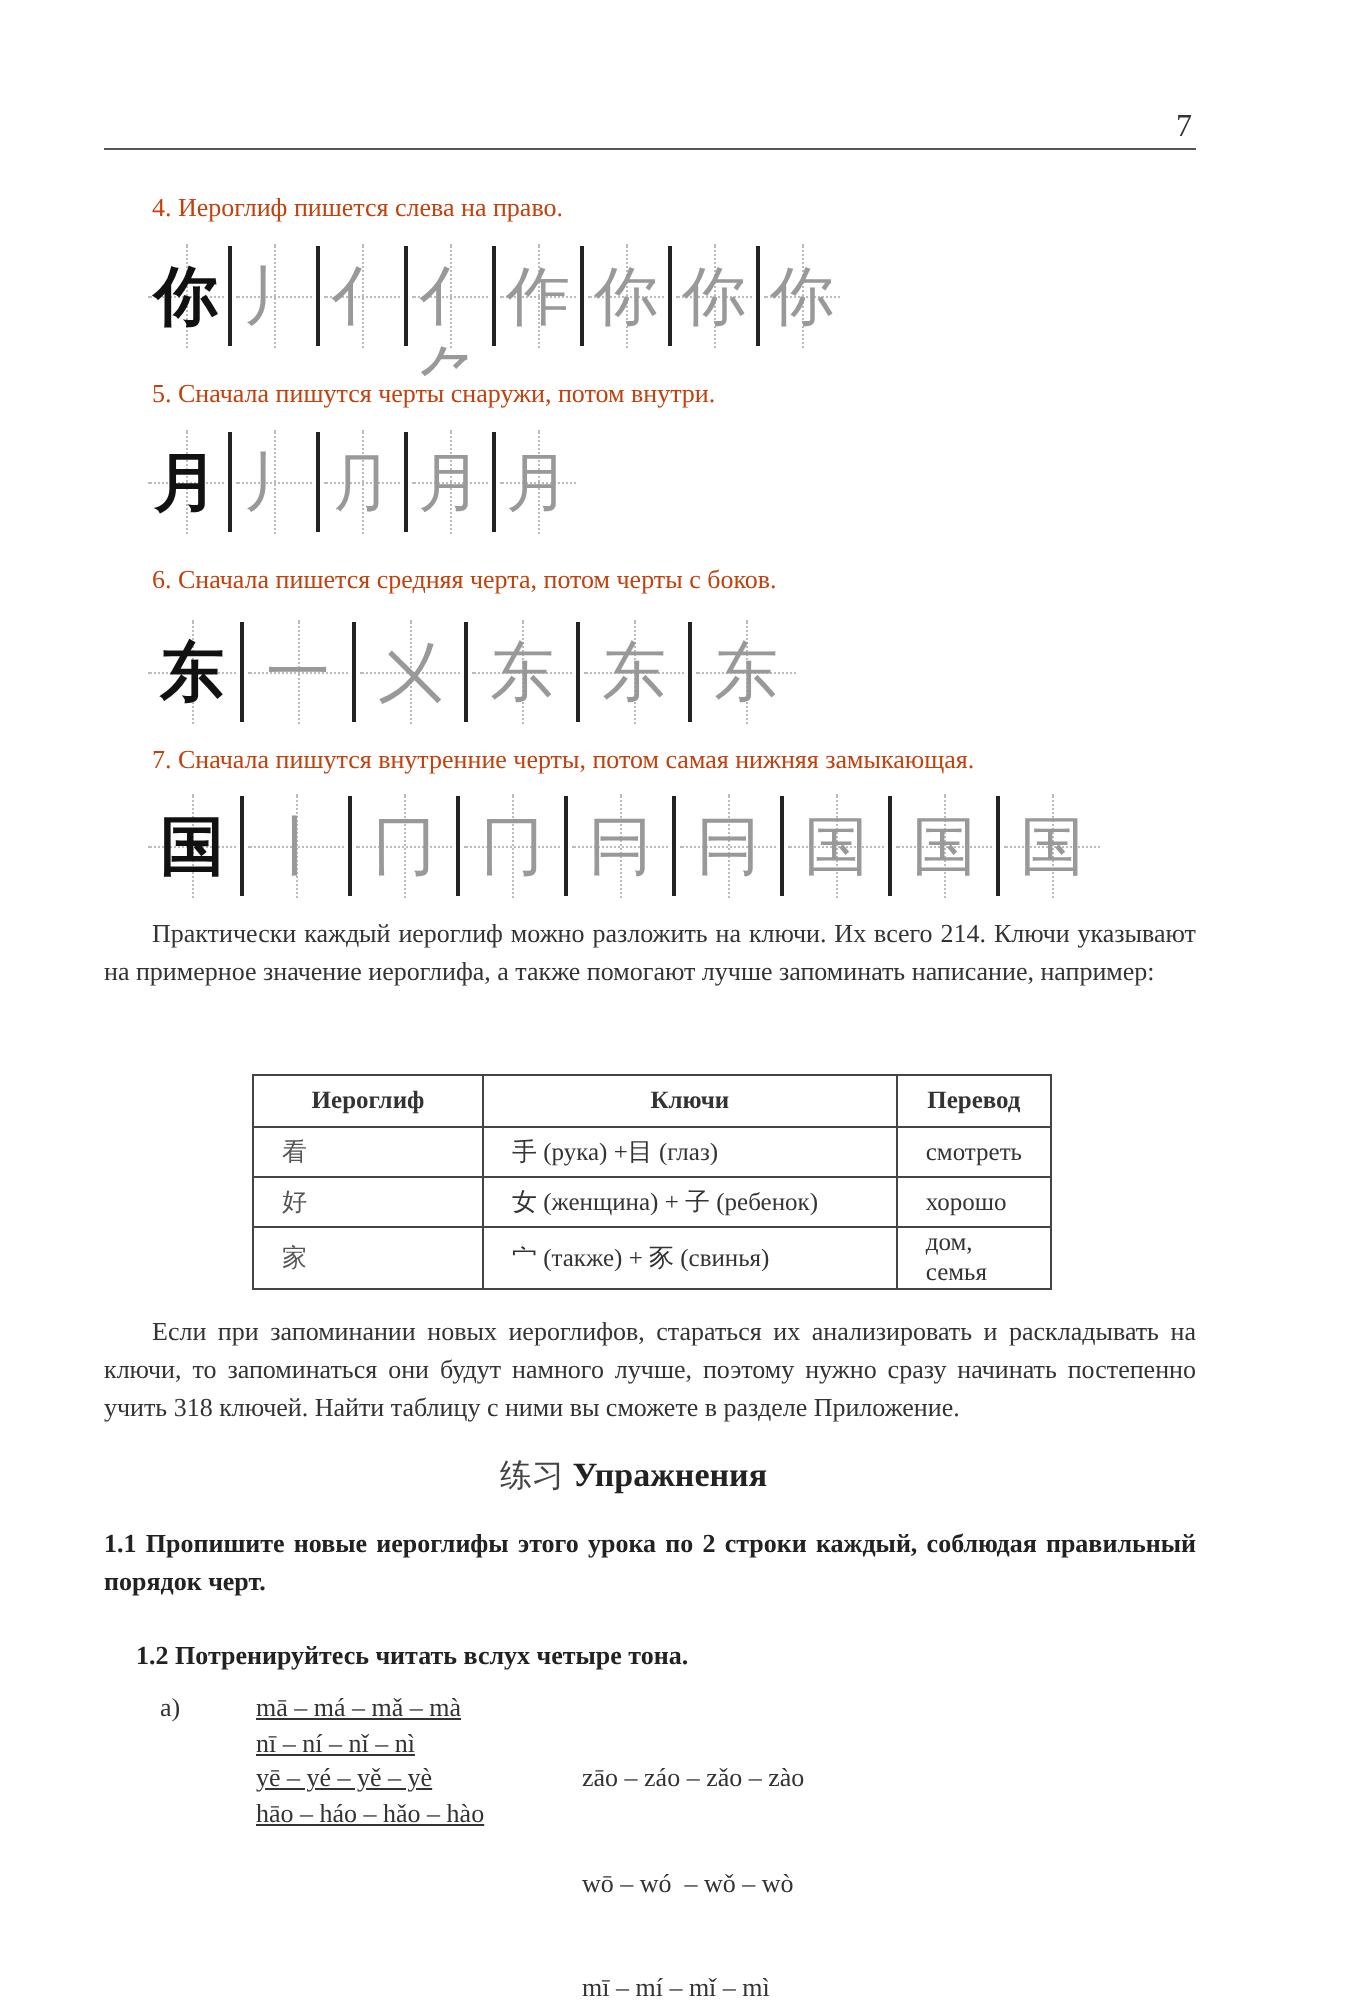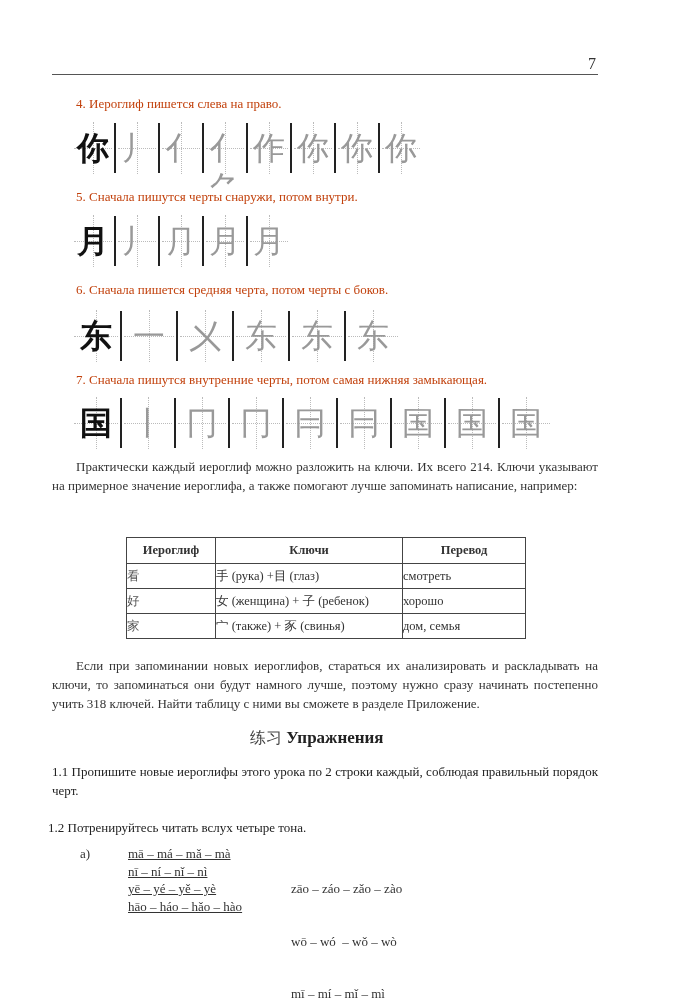--- a/index.html
+++ b/index.html
@@ -20,7 +20,7 @@
   .para { font-size:13px; line-height:19px; color:#333; text-align:justify; }
   .para p { margin:0; text-indent:24px; }
   table.keys { border-collapse:collapse; font-size:12.5px; color:#333; }
-  table.keys th, table.keys td { border:1px solid #444; padding:0 0; height:24px; }
+  table.keys th, table.keys td { border:1px solid #444; padding:0 14px; height:24px; }
   table.keys th { font-weight:bold; text-align:center; height:25px; }
   table.keys td.cjk { font-family:"DejaVu Sans",sans-serif; color:#555; }
   .section-title { font-size:17px; font-weight:bold; color:#222; white-space:nowrap; }

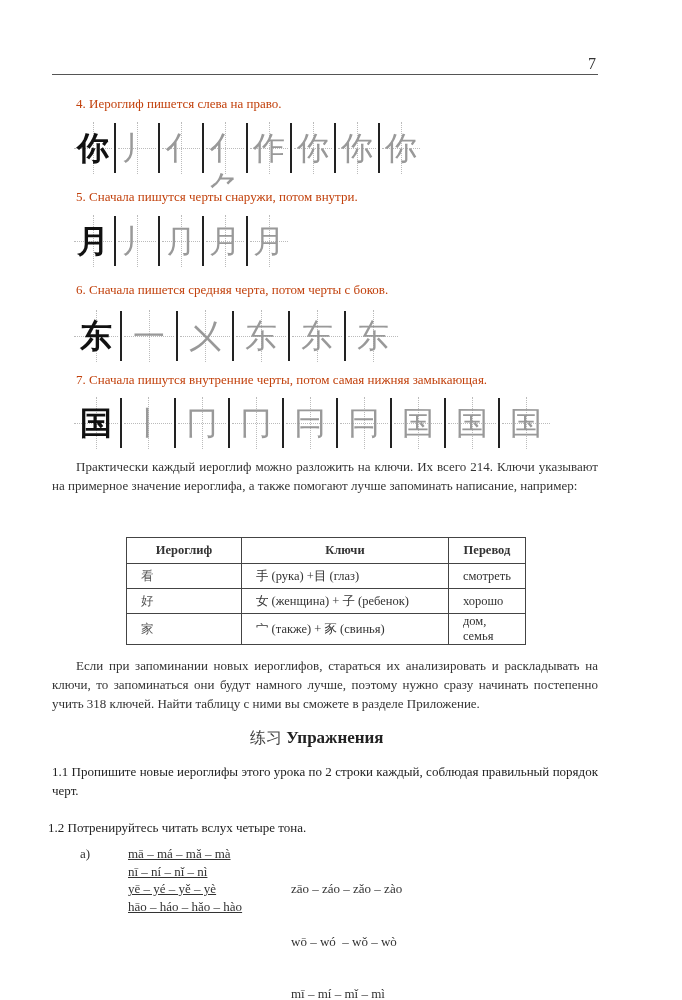--- a/index.html
+++ b/index.html
@@ -25,7 +25,7 @@
   table.keys td.cjk { font-family:"DejaVu Sans",sans-serif; color:#555; }
   .section-title { font-size:17px; font-weight:bold; color:#222; white-space:nowrap; }
   .section-title .cn { font-family:"DejaVu Sans",sans-serif; font-weight:normal; color:#444; font-size:16px; }
-  .task { font-size:13px; font-weight:normal; color:#222; line-height:19px; text-align:justify; }
+  .task { font-size:13px; font-weight:bold; color:#222; line-height:19px; text-align:justify; }
   .tones { font-size:13px; color:#333; line-height:17.5px; }
 </style>
 </head>

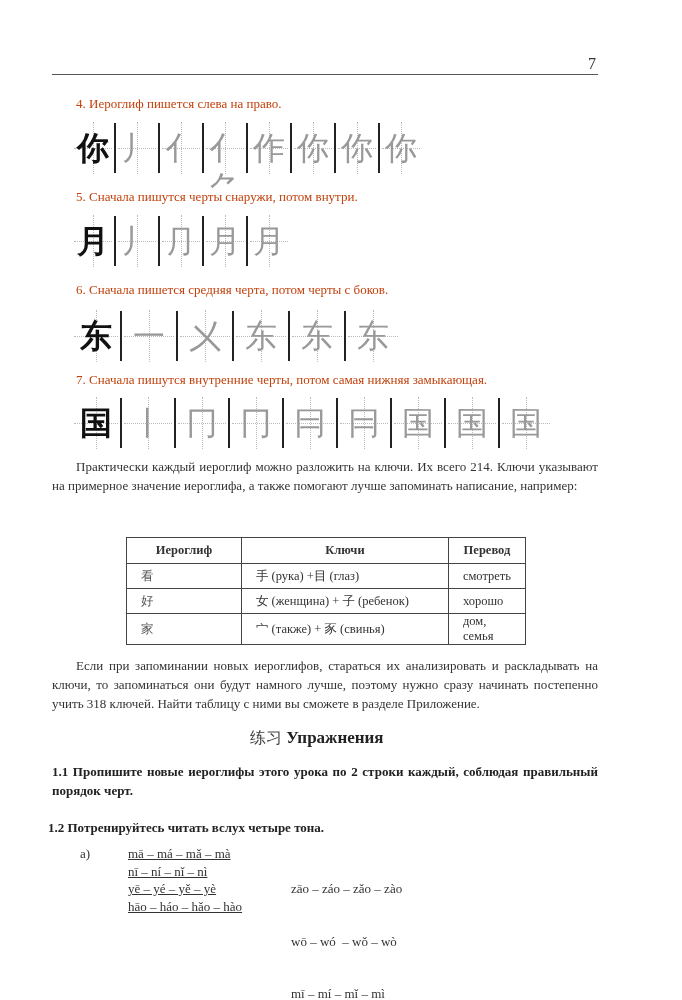--- a/index.html
+++ b/index.html
@@ -256,7 +256,7 @@
 
 <div class="abs task" style="left:52px; top:762px; width:546px;">1.1 Пропишите новые иероглифы этого урока по 2 строки каждый, соблюдая правильный порядок черт.</div>
 
-<div class="abs task" style="left:48px; top:818px; width:546px;">1.2 Потренируйтесь читать вслух четыре тона.</div>
+<div class="abs task" style="left:68px; top:818px; width:546px;">1.2 Потренируйтесь читать вслух четыре тона.</div>
 
 <div class="abs tones" style="left:80px; top:845px;">a)</div>
 

